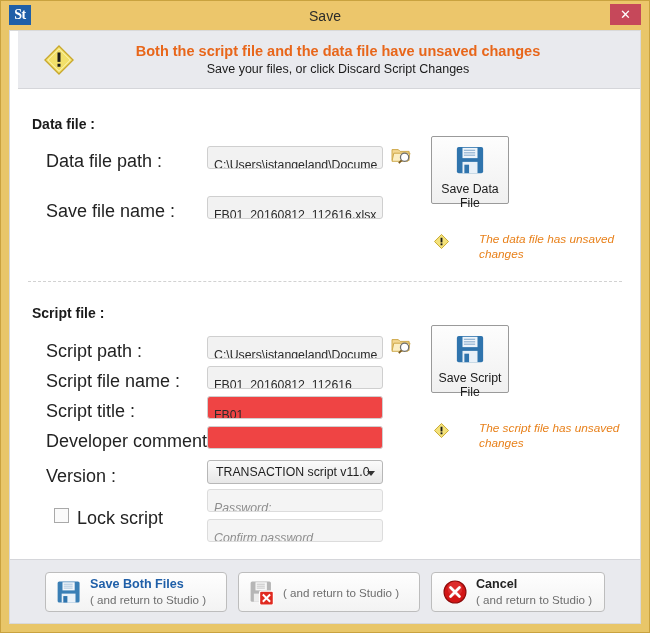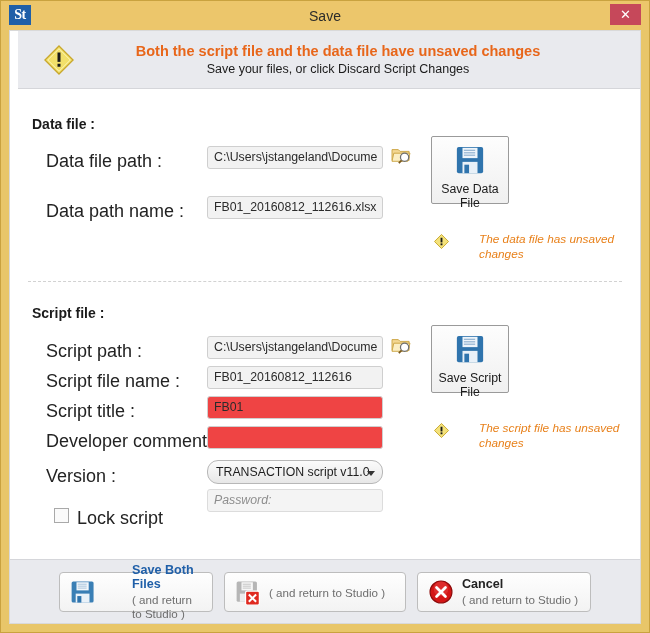--- a/index.html
+++ b/index.html
@@ -140,7 +140,7 @@
     font-family: "Liberation Sans", sans-serif;
     font-size: 12.3px;
     color: #2b2b2b;
-    padding: 0 6px;
+    padding: 8px 6px;
     line-height: 21px;
     overflow: hidden;
     white-space: nowrap;

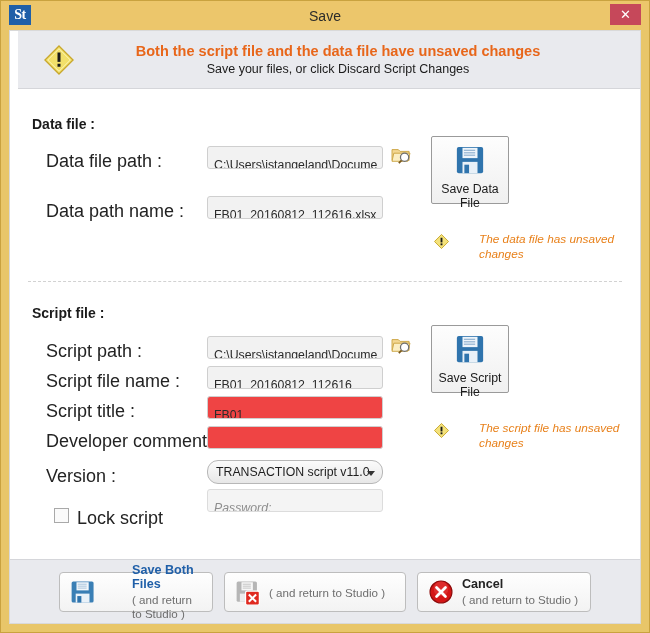--- a/index.html
+++ b/index.html
@@ -300,7 +300,7 @@
         <line x1="11.6" y1="16" x2="8.6" y2="19" stroke="#7a5a1e" stroke-width="2"></line>
       </svg>
 
-      <div class="row-label" style="left:36px; top:112px;">Data path name :</div>
+      <div class="row-label" style="left:36px; top:112px;">Save file name :</div>
       <div class="field" style="left:197px; top:107px; width:176px;">FB01_20160812_112616.xlsx</div>
 
       <div class="bigbtn" style="left:421px; top:47px;">

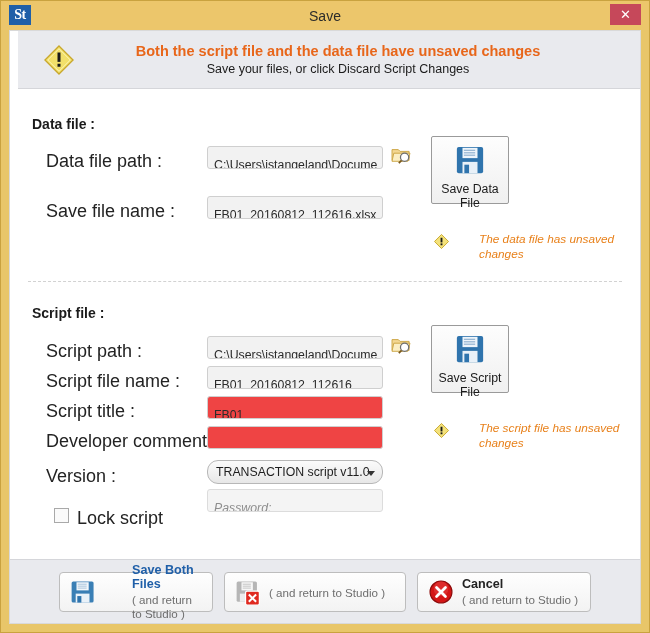--- a/index.html
+++ b/index.html
@@ -160,7 +160,7 @@
     height: 24px;
     background: linear-gradient(#fbfbfb, #e7e7e7);
     border: 1px solid #b7b7b7;
-    border-radius: 11px;
+    border-radius: 3px;
     font-size: 12.3px;
     color: #1e1e1e;
     padding: 0 22px 0 8px;

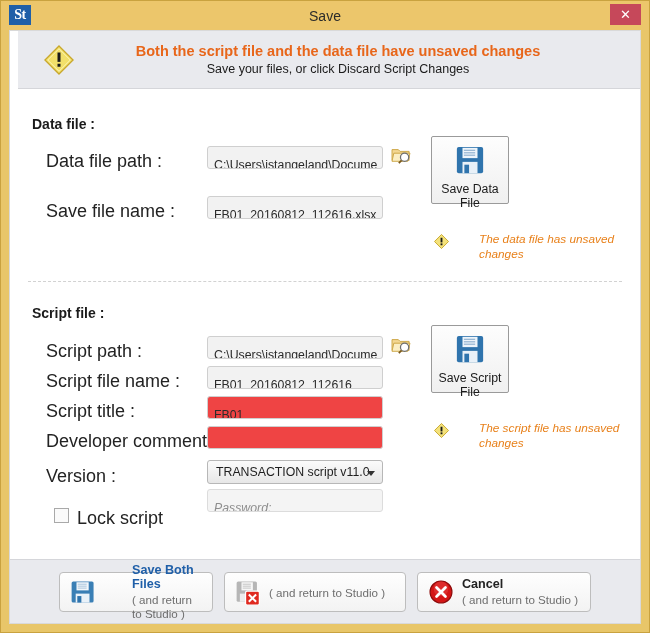--- a/index.html
+++ b/index.html
@@ -359,6 +359,7 @@
       <div class="checkbox" style="left:44px; top:419px;"></div>
       <div class="row-label" style="left:67px; top:419px;">Lock script</div>
 
+      <div class="field disabled" style="left:197px; top:430px; width:176px;">Confirm password</div>
 
       <div class="bigbtn" style="left:421px; top:236px;">
         <svg width="30" height="30" viewBox="0 0 32 32">

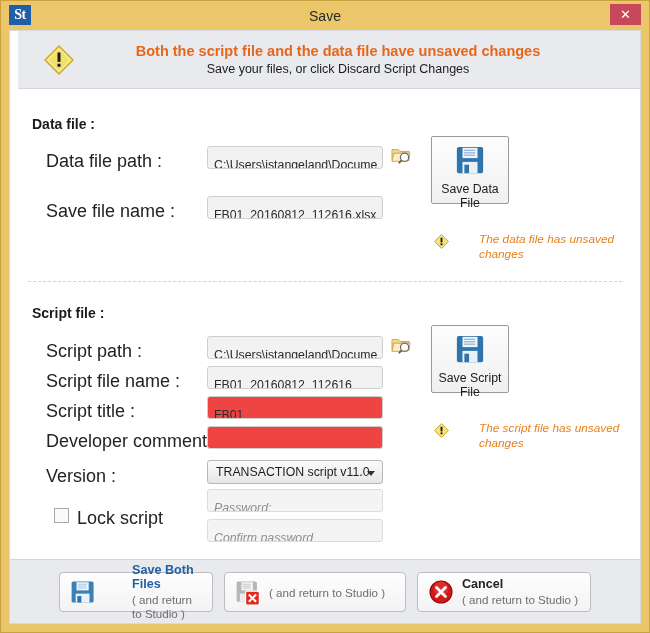--- a/index.html
+++ b/index.html
@@ -388,7 +388,7 @@
 
     <div class="footer">
 
-      <div class="footbtn" style="width:154px;gap:28px;">
+      <div class="footbtn" style="width:182px;">
         <svg class="ficon" viewBox="0 0 32 32">
           <rect x="2" y="3" width="27" height="26" rx="2" fill="#3a7fb5"></rect>
           <rect x="8" y="4" width="15" height="10" fill="#f2f7fb"></rect>

